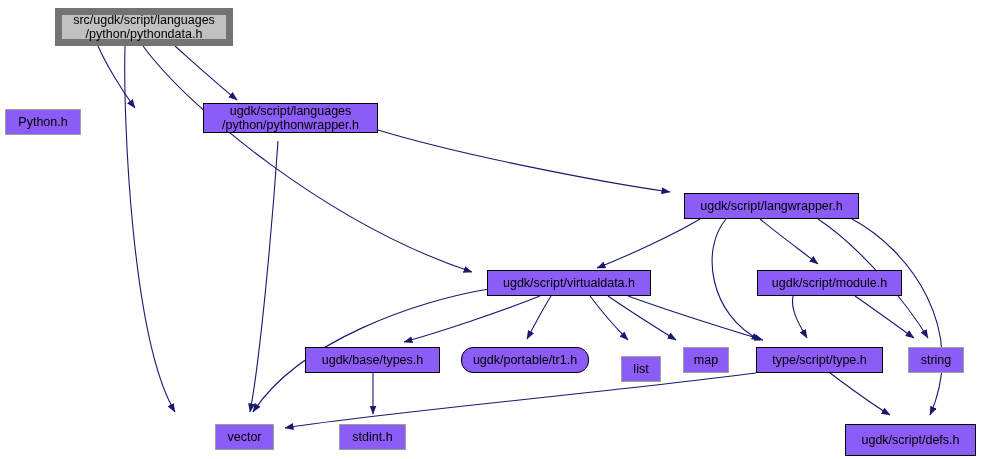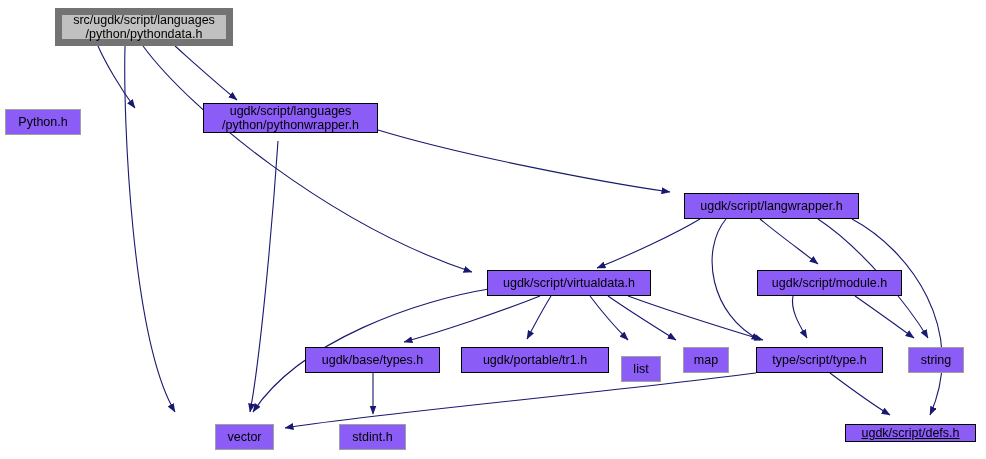--- a/index.html
+++ b/index.html
@@ -58,7 +58,7 @@
       <div class="node internal" style="left: 487px; top: 270px; width: 164px; height: 26px;">ugdk/script/virtualdata.h</div>
       <div class="node internal" style="left: 757px; top: 270px; width: 145px; height: 26px;">ugdk/script/module.h</div>
       <div class="node internal" style="left: 305px; top: 347px; width: 135px; height: 26px;">ugdk/base/types.h</div>
-      <div class="node internal" style="left: 461px; top: 347px; width: 148px; height: 26px;">ugdk/portable/tr1.h</div>
+      <div class="node internal" style="left: 461px; top: 347px; width: 128px; height: 26px; border-radius: 12px;">ugdk/portable/tr1.h</div>
       <div class="node system" style="left: 621px; top: 347px; width: 40px; height: 26px; margin-top: 9px;">list</div>
       <div class="node system" style="left: 683px; top: 347px; width: 46px; height: 26px;">map</div>
       <div class="node internal" style="left: 756px; top: 347px; width: 127px; height: 26px;">type/script/type.h</div>

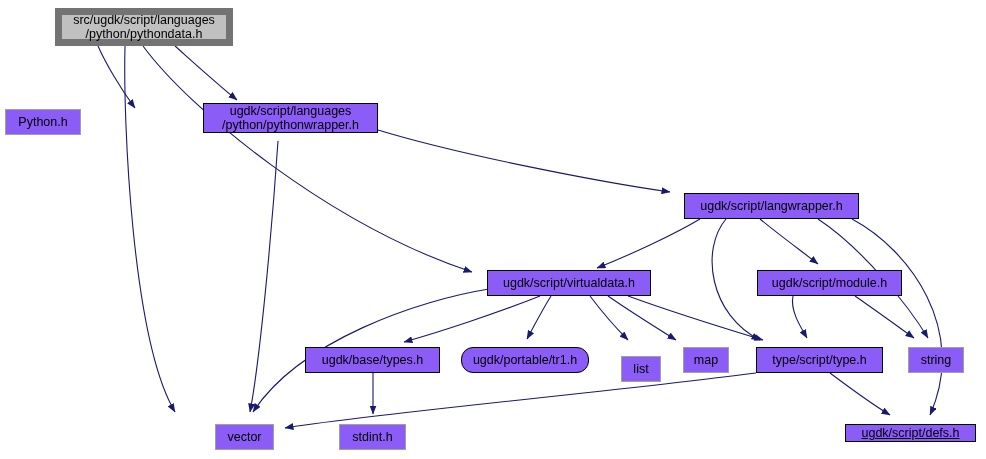--- a/index.html
+++ b/index.html
@@ -65,7 +65,7 @@
       <div class="node system" style="left: 908px; top: 347px; width: 56px; height: 26px;">string</div>
       <div class="node system" style="left: 215px; top: 424px; width: 59px; height: 26px;">vector</div>
       <div class="node system" style="left: 339px; top: 424px; width: 67px; height: 26px;">stdint.h</div>
-      <div class="node internal" style="left: 845px; top: 424px; width: 131px; height: 18px; text-decoration: underline;">ugdk/script/defs.h</div>
+      <div class="node internal" style="left: 845px; top: 424px; width: 131px; height: 32px;">ugdk/script/defs.h</div>
     </div>
 </div>
 

